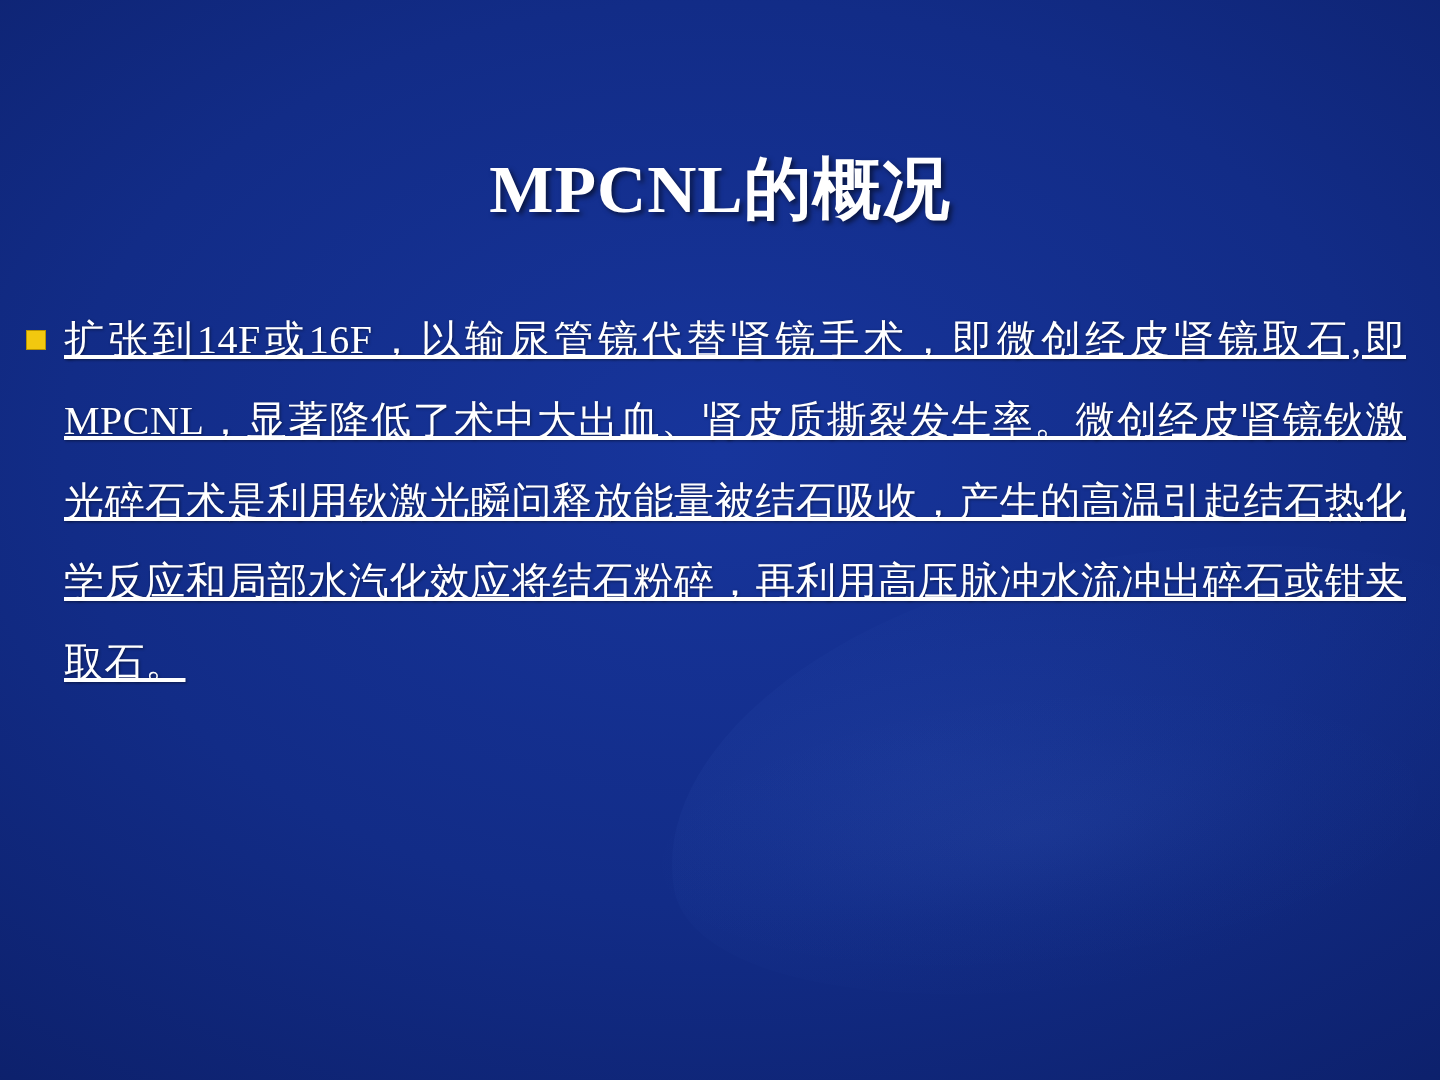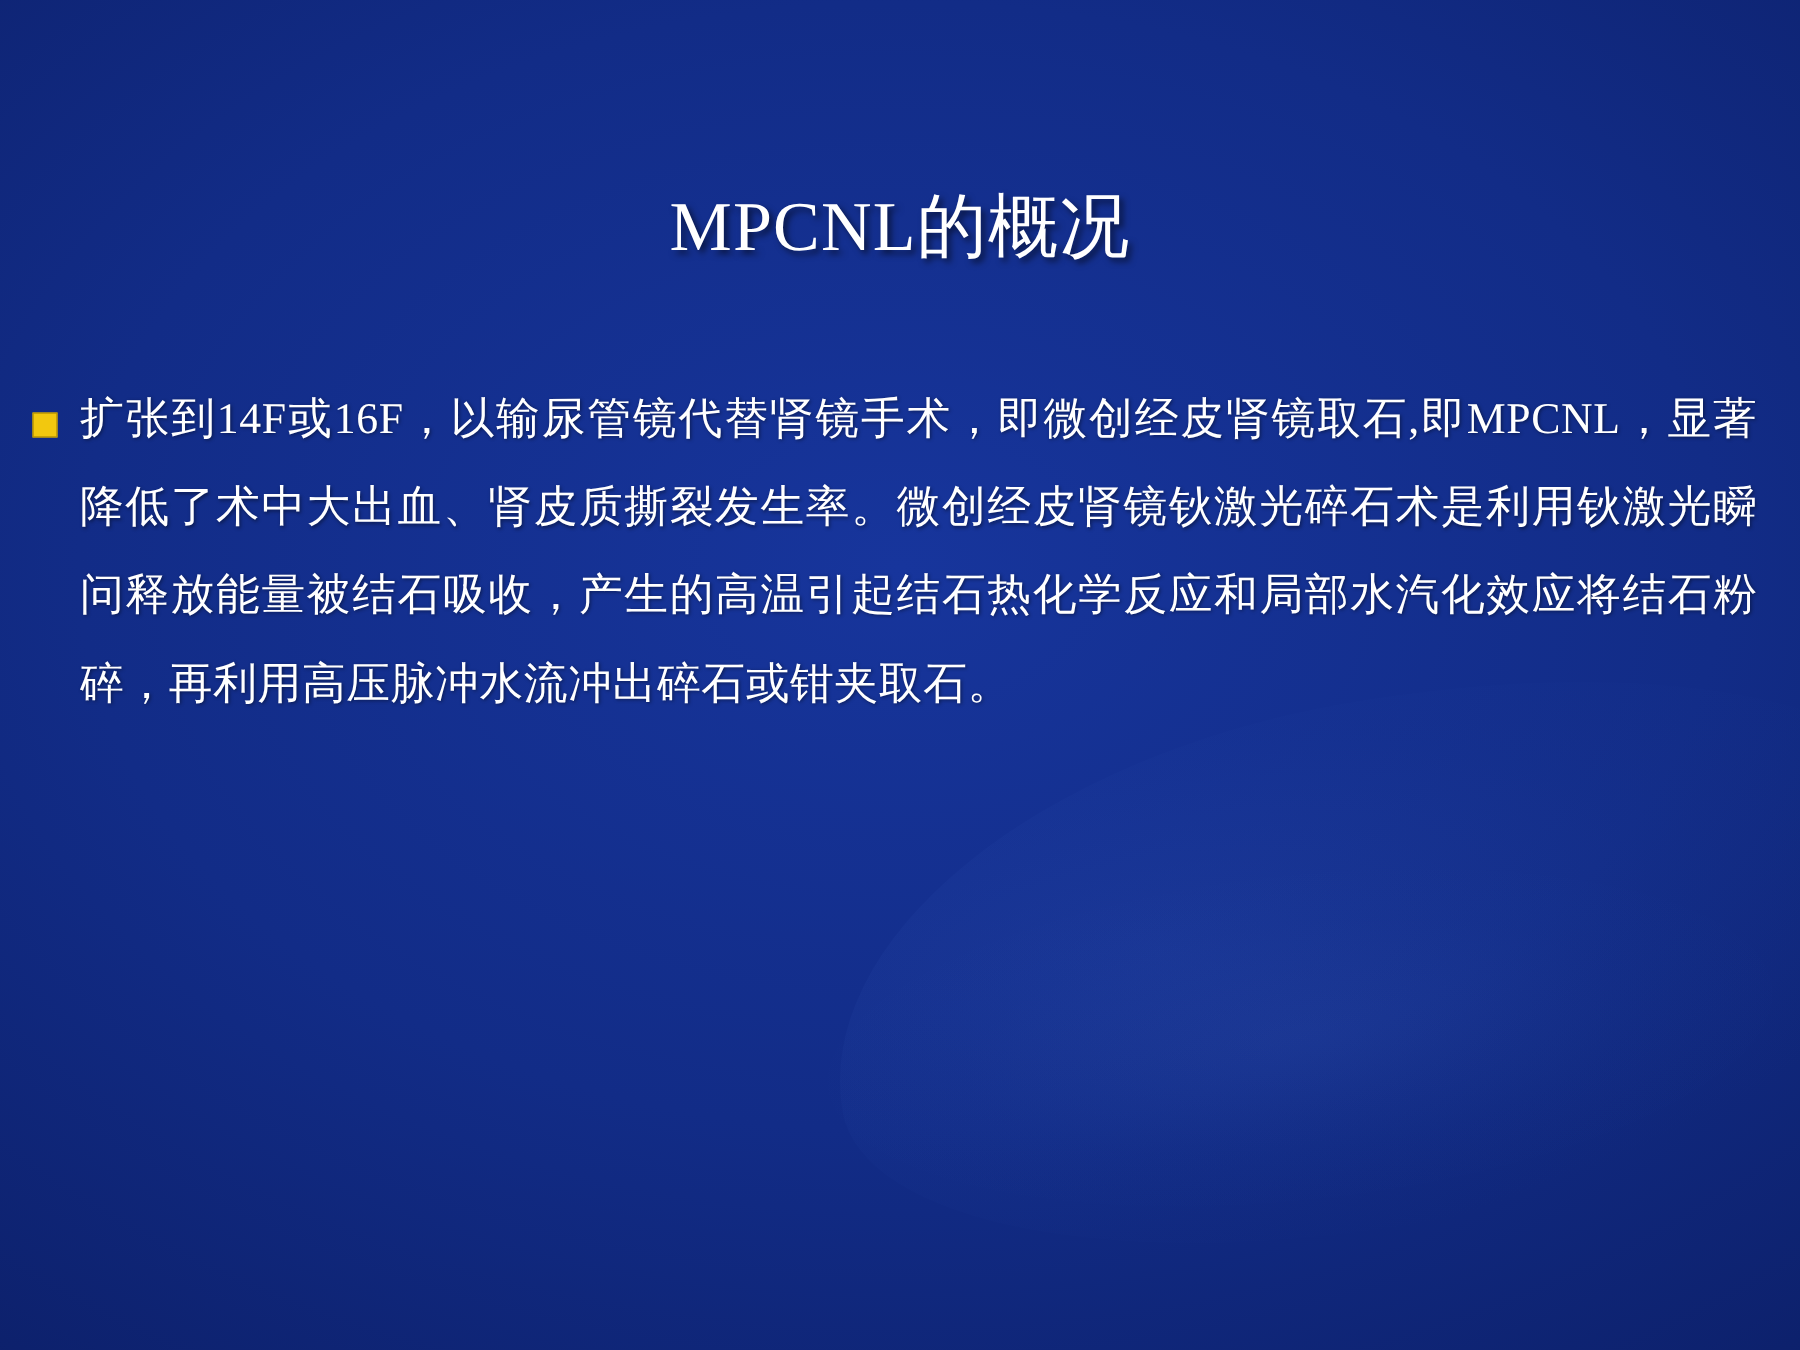--- a/index.html
+++ b/index.html
@@ -49,8 +49,8 @@
     right: 0;
     top: 152px;
     text-align: center;
-    font-size: 56px;
-    font-weight: normal;
+    font-size: 68px;
+    font-weight: bold;
     color: #ffffff;
     letter-spacing: 1px;
     text-shadow: 3px 3px 5px rgba(0,0,0,0.55);

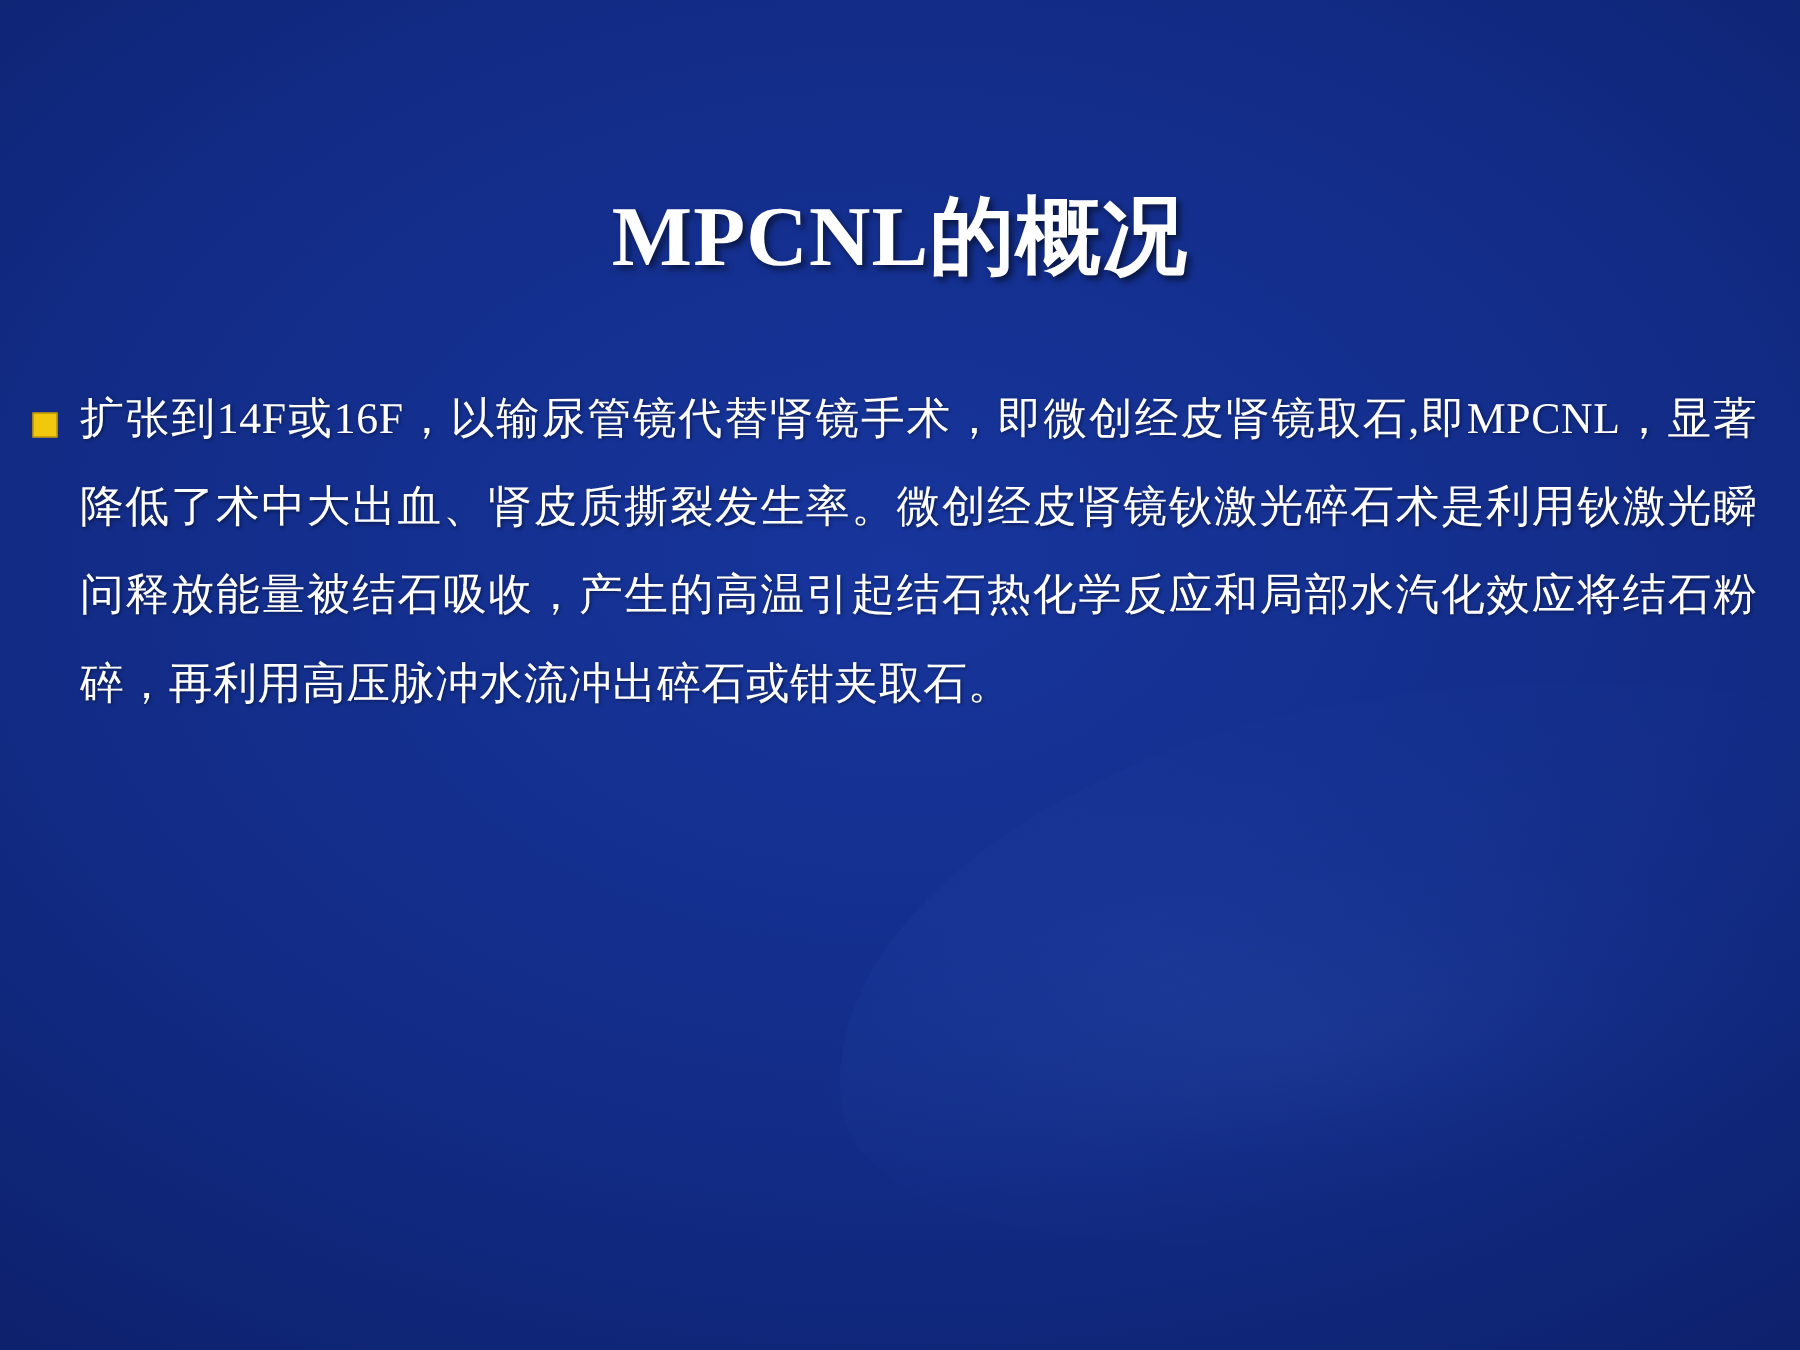--- a/index.html
+++ b/index.html
@@ -79,12 +79,13 @@
   .bullet-text {
     flex: 1 1 auto;
     color: #ffffff;
-    font-size: 35px;
+    font-size: 40px;
     line-height: 2.02;
     text-align: justify;
     text-justify: inter-ideograph;
     letter-spacing: 0.5px;
     text-shadow: 1px 1px 3px rgba(0,0,0,0.45);
+    text-decoration: underline;
   }
 </style>
 </head>

